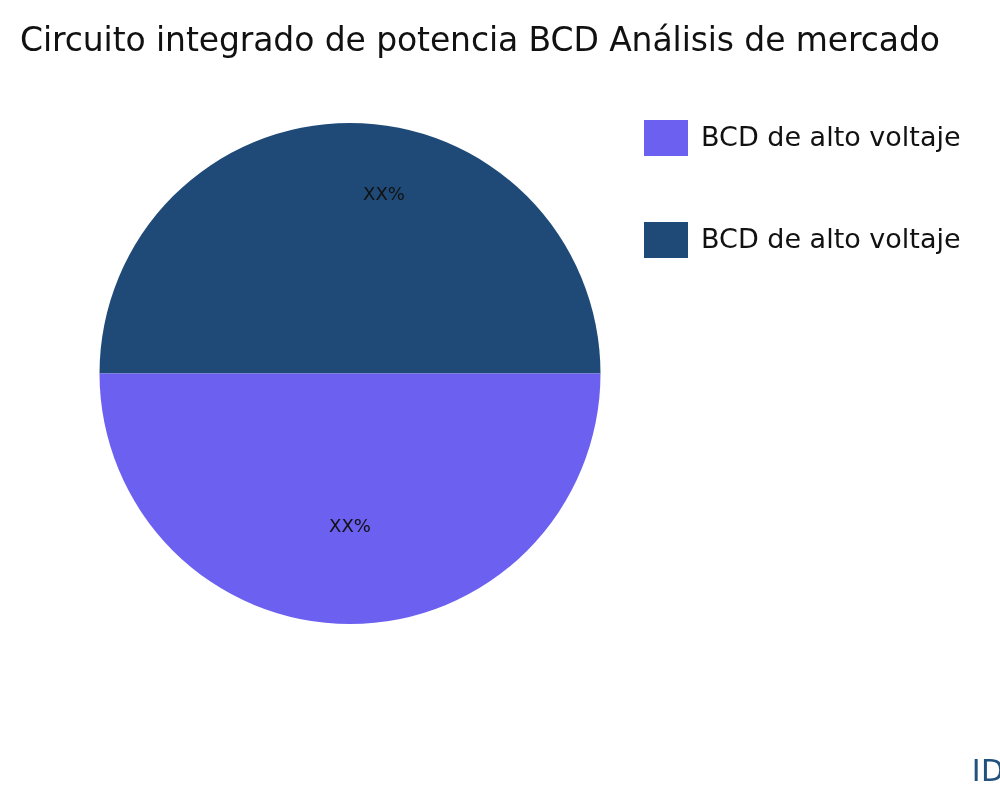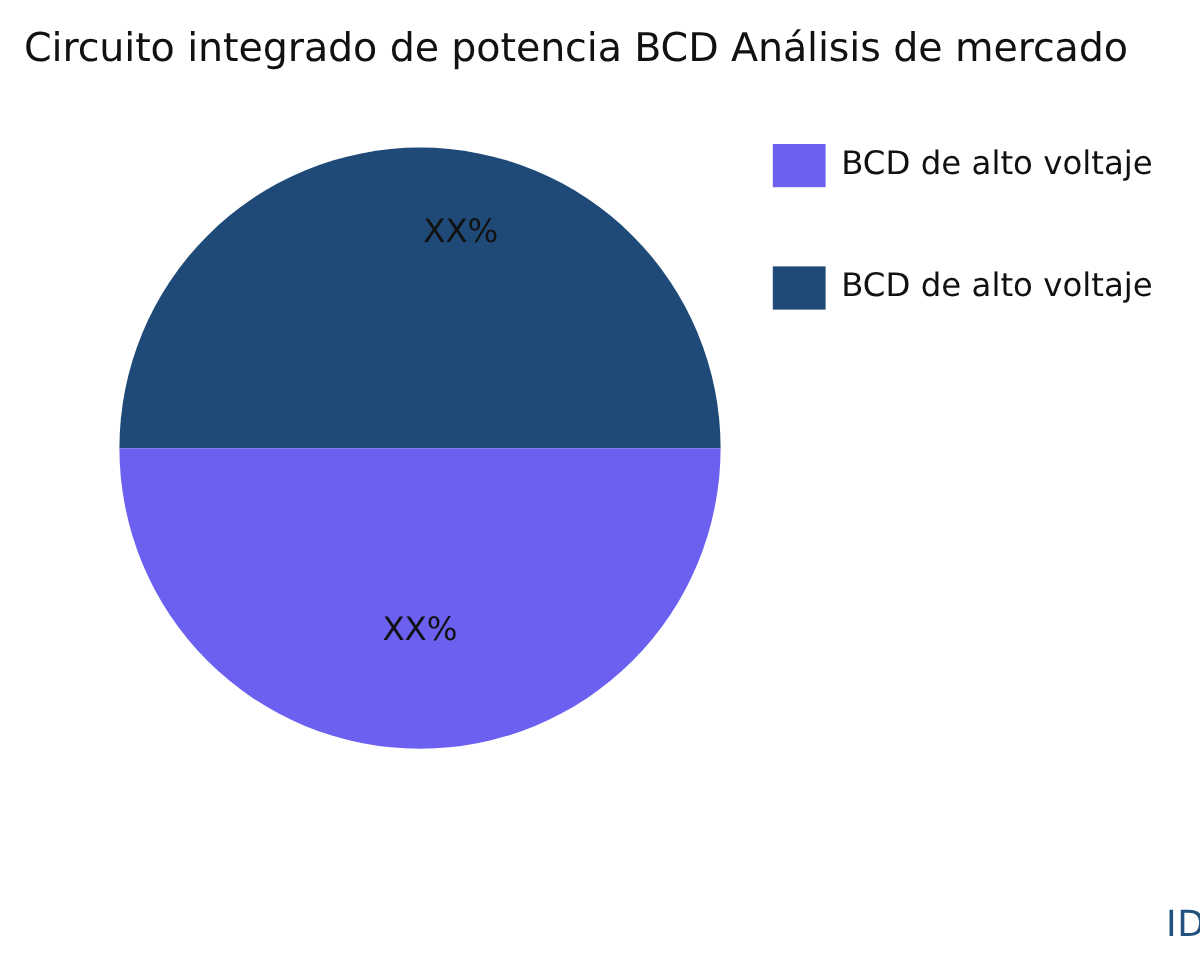--- a/index.html
+++ b/index.html
@@ -55,7 +55,7 @@
 
   .slice-label {
     position: absolute;
-    font-size: 27px;
+    font-size: 18px;
     color: #111111;
     white-space: nowrap;
     transform: translate(-50%, -50%);

